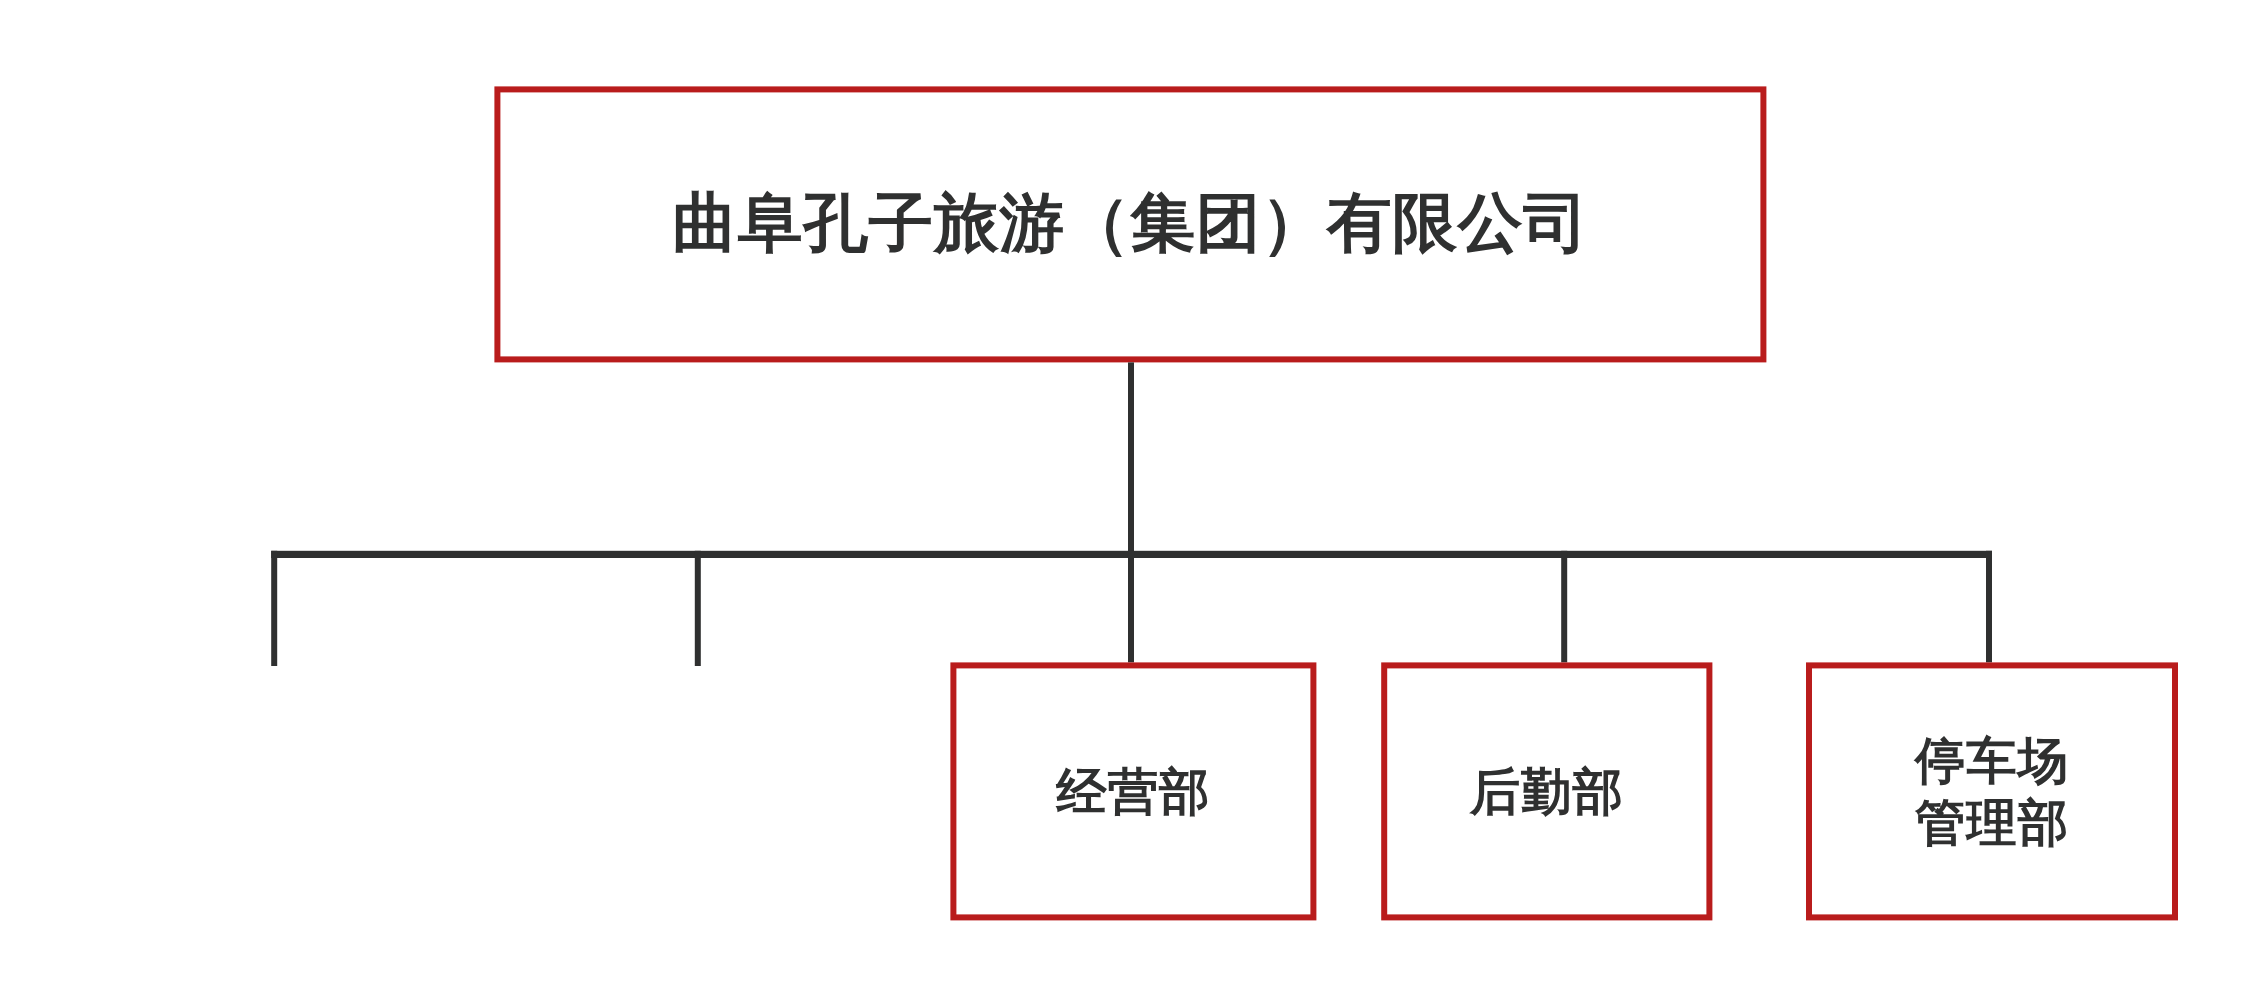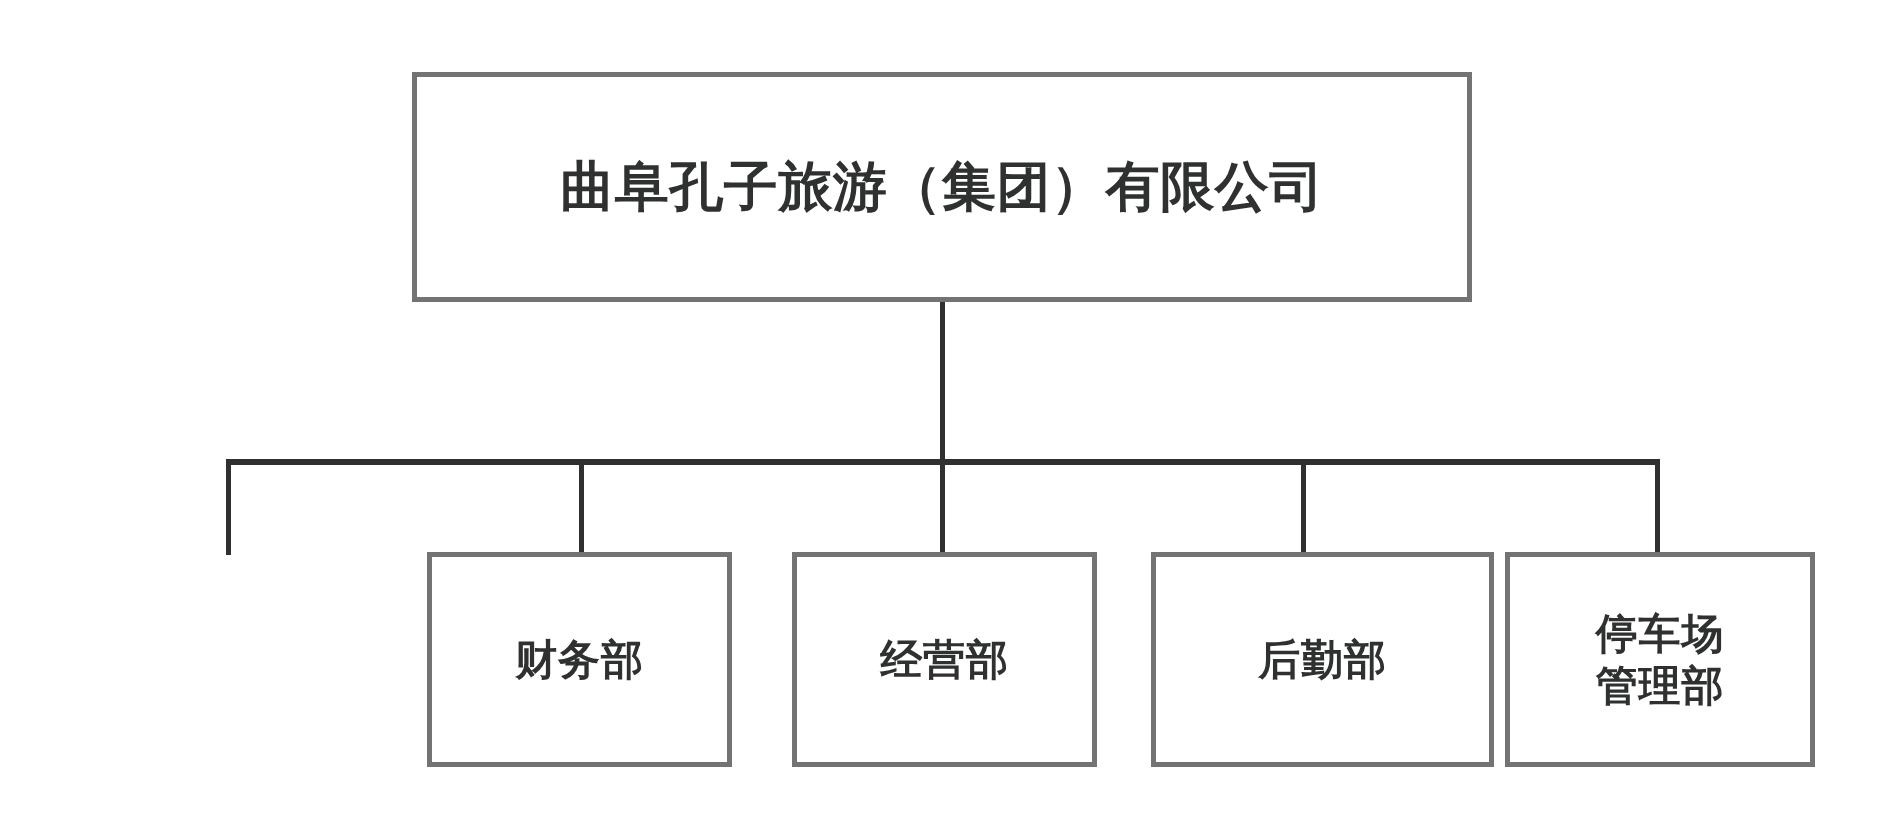--- a/index.html
+++ b/index.html
@@ -24,7 +24,7 @@
     position: absolute;
     box-sizing: border-box;
     background: #ffffff;
-    border: 5px solid #737373;
+    border: 5px solid #b91c1c;
     display: flex;
     align-items: center;
     justify-content: center;

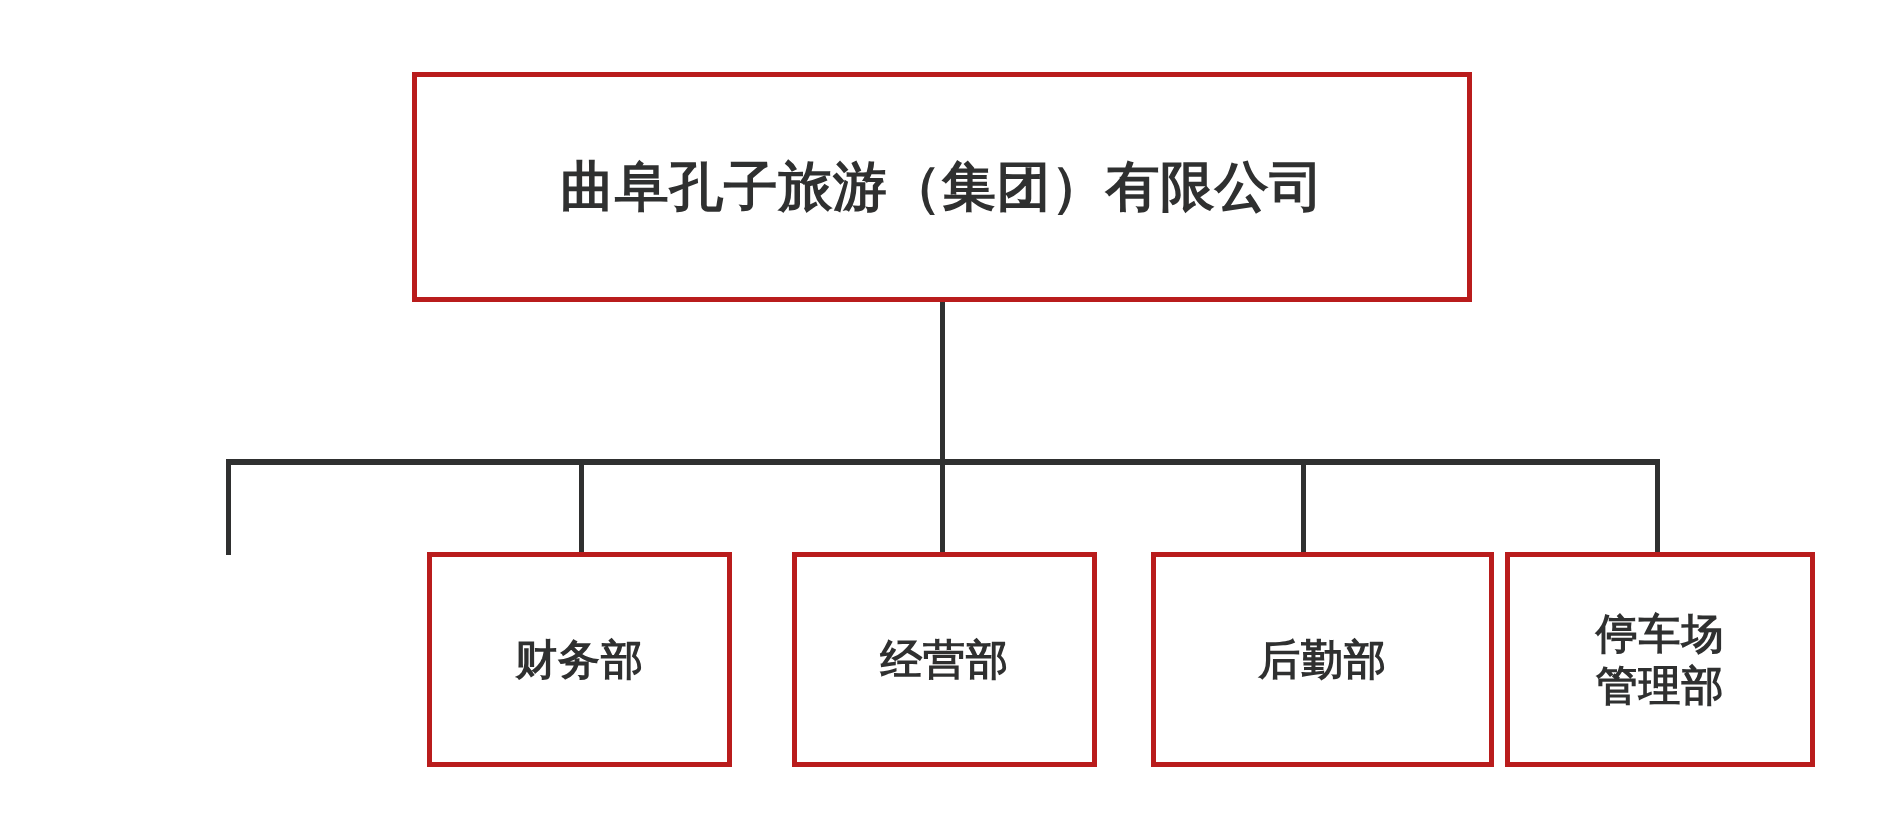--- a/index.html
+++ b/index.html
@@ -111,9 +111,6 @@
   <div class="conn conn-v drop" id="drop-4"></div>
 
 
-  <div class="node leaf-node" id="leaf-node-1">
-    <span class="node-label">财务部</span>
-  </div>
 
   <div class="node leaf-node" id="leaf-node-2">
     <span class="node-label">经营部</span>

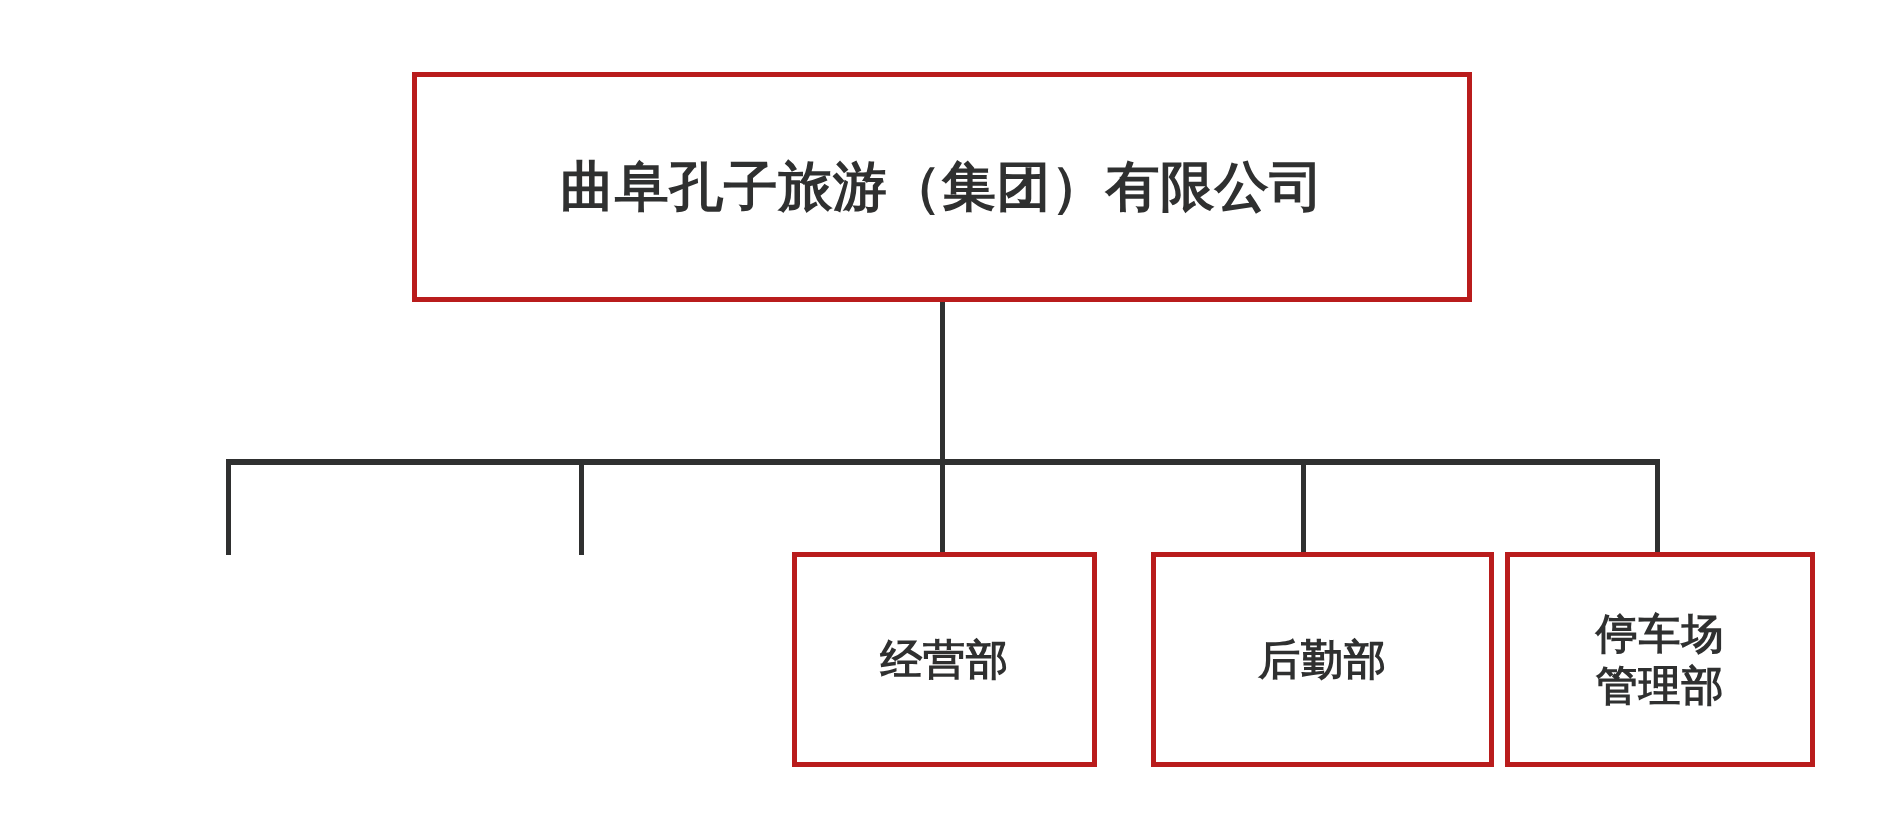--- a/index.html
+++ b/index.html
@@ -61,7 +61,7 @@
   #leaf-node-0 { left: 74px;   width: 305px; }
   #leaf-node-1 { left: 427px;  width: 305px; }
   #leaf-node-2 { left: 792px;  width: 305px; }
-  #leaf-node-3 { left: 1151px; width: 343px; }
+  #leaf-node-3 { left: 1151px; width: 276px; }
   #leaf-node-4 { left: 1505px; width: 310px; }
 
   

